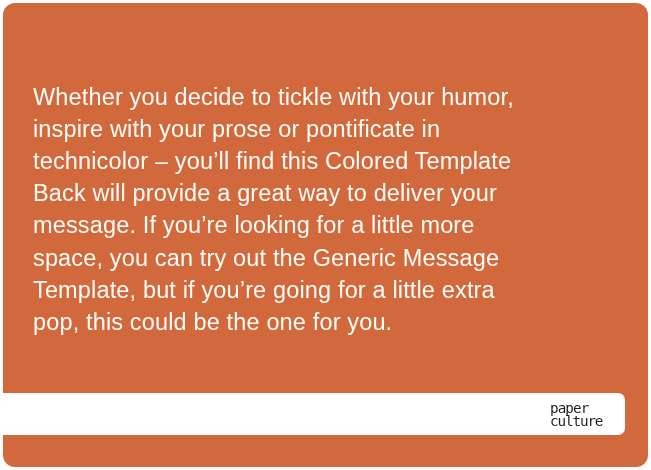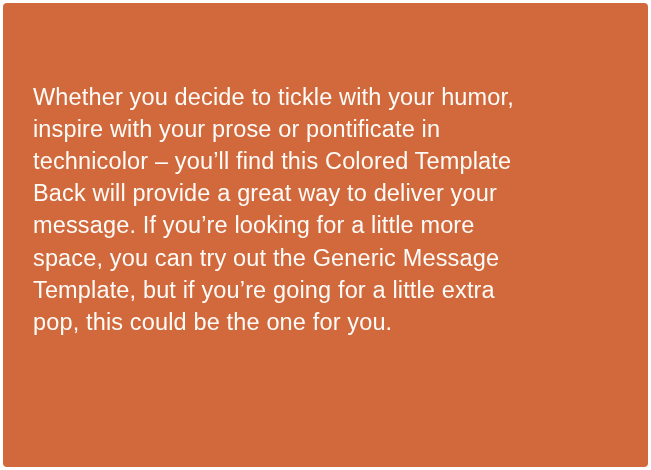--- a/index.html
+++ b/index.html
@@ -22,7 +22,7 @@
     width: 645px;
     height: 464px;
     background: #d2693c;
-    border-radius: 4px;
+    border-radius: 12px;
     overflow: hidden;
     box-sizing: border-box;
   }

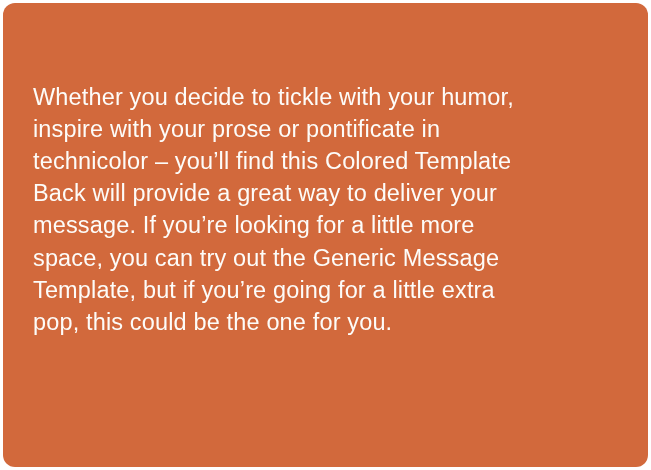--- a/index.html
+++ b/index.html
@@ -91,6 +91,12 @@
 Template, but if you’re going for a little extra
 pop, this could be the one for you.</p>
 
+  <div class="footer-band">
+    <div class="brand">
+      <span class="brand-line brand-line-1">paper</span>
+      <span class="brand-line brand-line-2">culture</span>
+    </div>
+  </div>
 
 </div>
 

